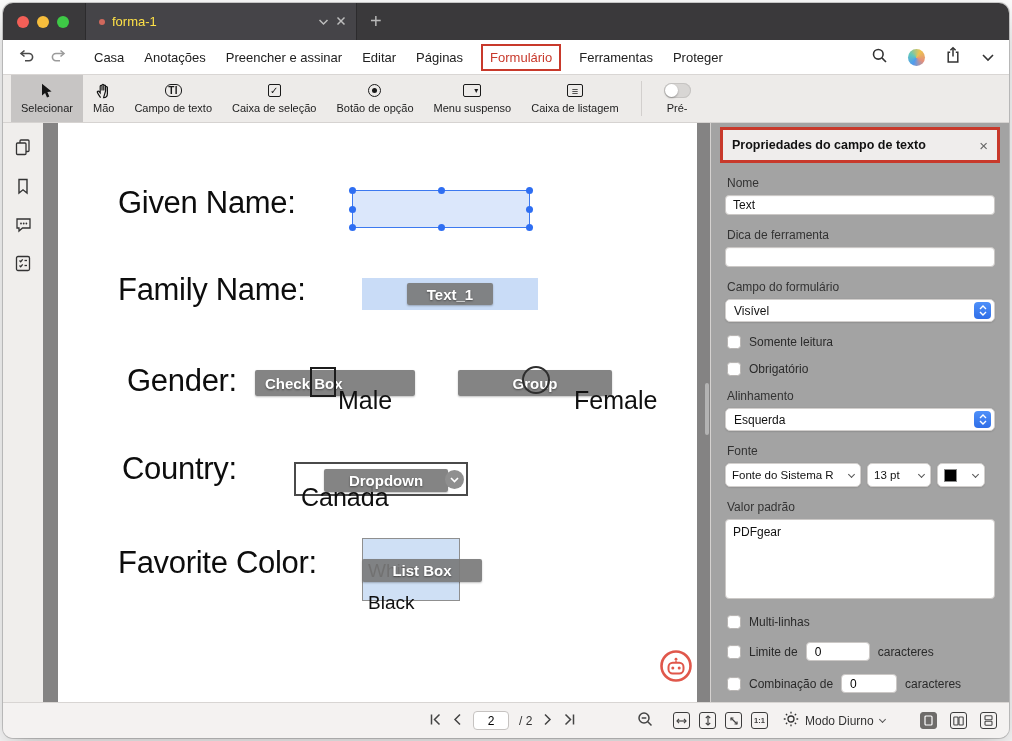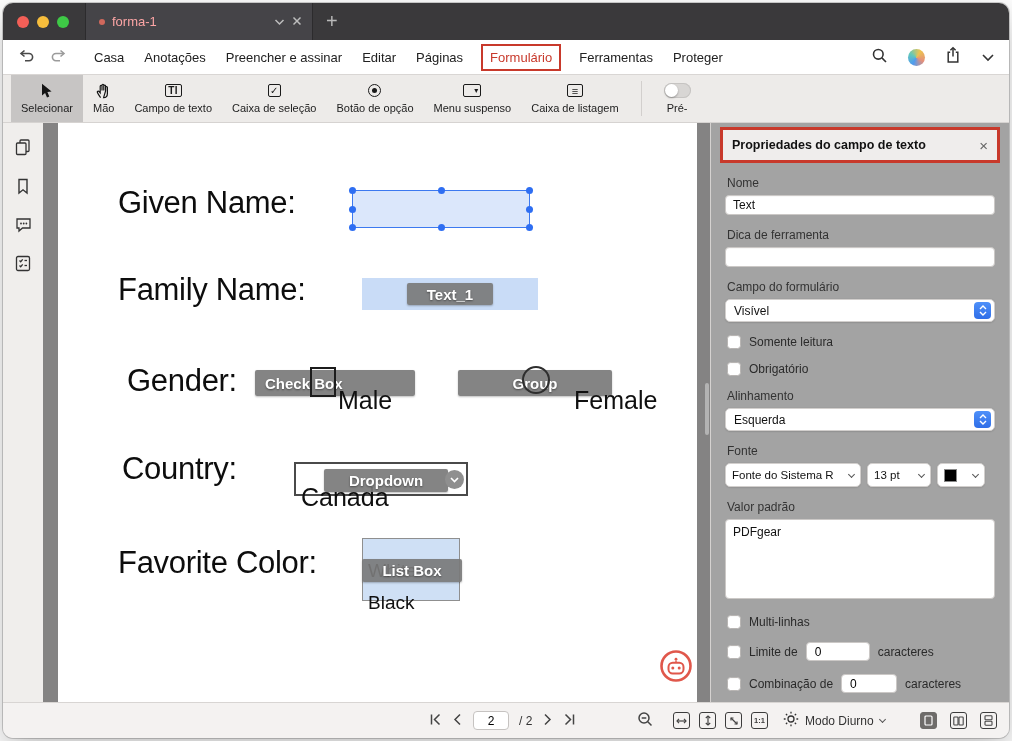--- a/index.html
+++ b/index.html
@@ -15,9 +15,9 @@
   .lights { display:flex; gap:8px; padding:0 16px 0 14px; }
   .light { width:12px; height:12px; border-radius:50%; display:inline-block; }
   .light.red{background:#f35f57;} .light.yellow{background:#f6bd3c;} .light.green{background:#3ec946;}
-  .tab { width:228px; height:37px; display:flex; align-items:center; gap:7px; padding:0 10px 0 13px;
+  .tab { width:272px; height:37px; display:flex; align-items:center; gap:7px; padding:0 10px 0 13px;
     background:#454448; border-left:1px solid #2c2b2d; border-right:1px solid #2c2b2d;
-    color:#fca5a5; font-size:13px; }
+    color:#fde047; font-size:13px; }
   .tab-dot { width:6px; height:6px; border-radius:50%; background:#d0685c; flex:0 0 auto; }
   .tab-title { flex:1; white-space:nowrap; overflow:hidden; }
   .newtab { color:#b9b9b9; font-size:20px; font-weight:300; padding:0 13px; }

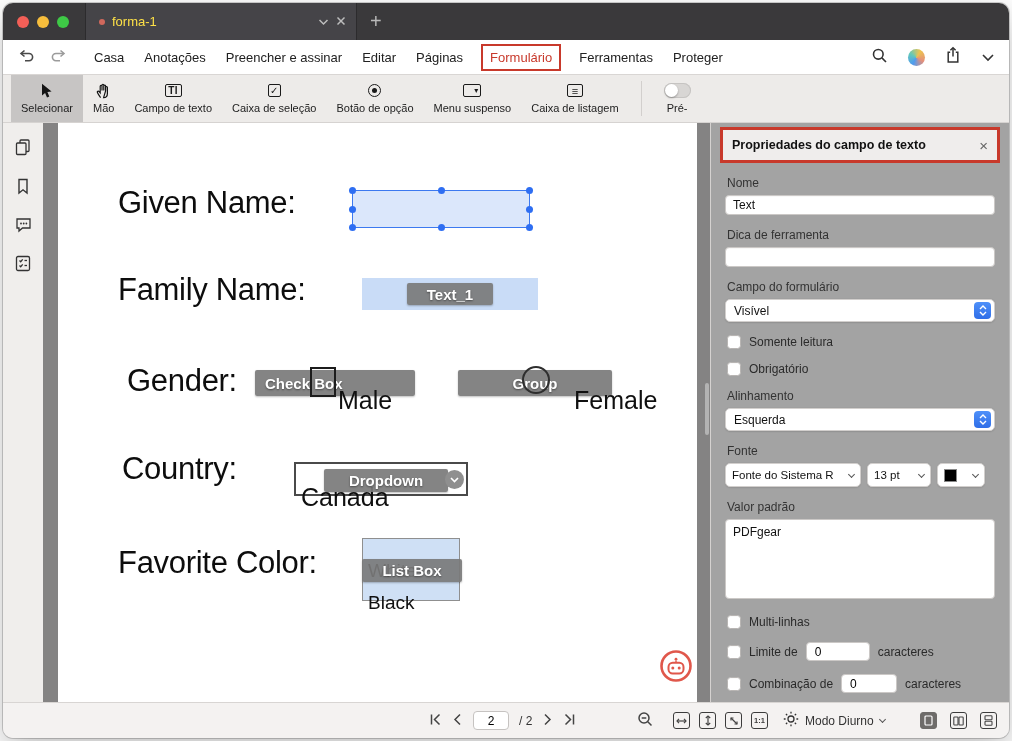--- a/index.html
+++ b/index.html
@@ -43,7 +43,7 @@
   .tdivider { width:1px; background:#d2cfcd; margin:6px 12px; }
   .ibox { border:1.4px solid #1a1a1a; border-radius:2px; display:inline-flex; align-items:center;
     justify-content:center; color:#1a1a1a; }
-  .i-ti { width:17px; height:13px; font-size:10px; font-weight:700; letter-spacing:.5px; }
+  .i-ti { width:17px; height:13px; font-size:10px; font-weight:700; letter-spacing:.5px;border-radius:6px; }
   .i-cbx { width:13px; height:13px; font-size:10px; }
   .i-radio { width:13px; height:13px; border:1.4px solid #1a1a1a; border-radius:50%;
     display:inline-flex; align-items:center; justify-content:center; }

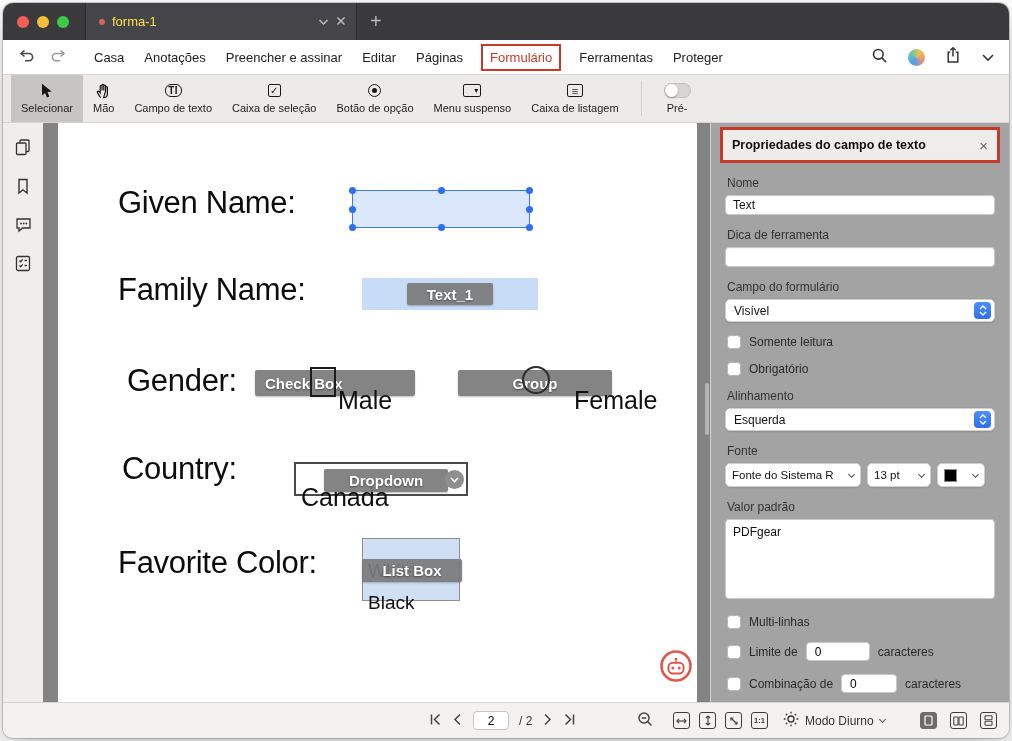--- a/index.html
+++ b/index.html
@@ -325,7 +325,7 @@
       <div class="listbox-field"></div>
       <div class="doc-text" style="left:325px; top:419px; font-size:19px; z-index:1;">White</div>
       <div class="doc-text" style="left:325px; top:451px; font-size:19px; z-index:1;">Black</div>
-      <div class="chip" style="left:319px; top:436px; width:100px; height:23px; z-index:2;">List Box</div>
+      <div class="chip" style="left:319px; top:436px; width:120px; height:23px; z-index:2;">List Box</div>
 
       <div class="robot">
         <svg width="34" height="34" viewBox="0 0 34 34">

